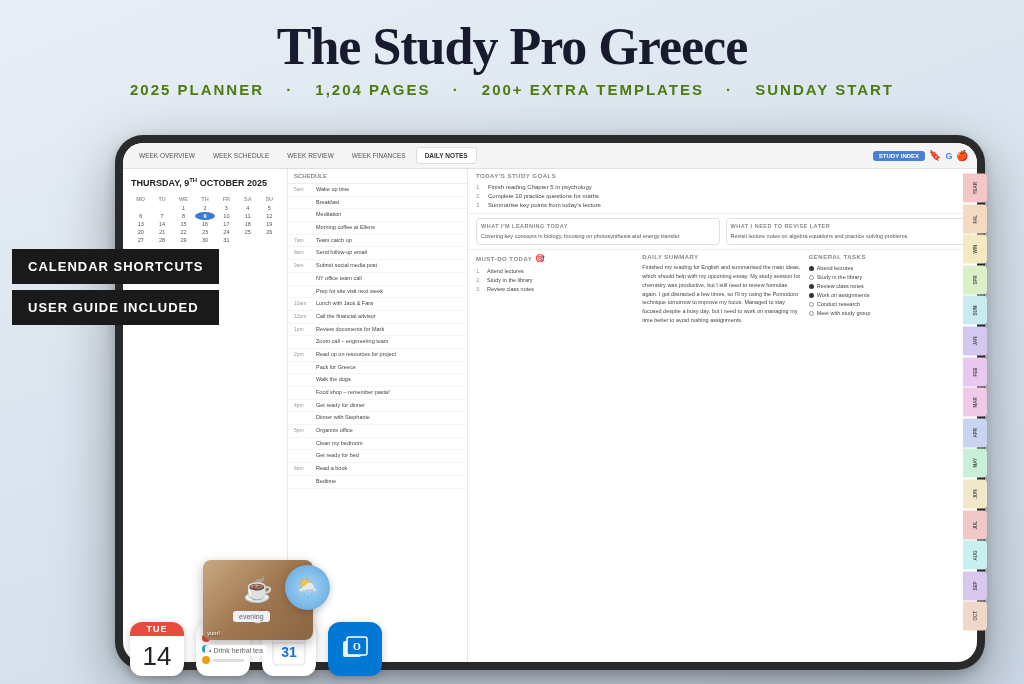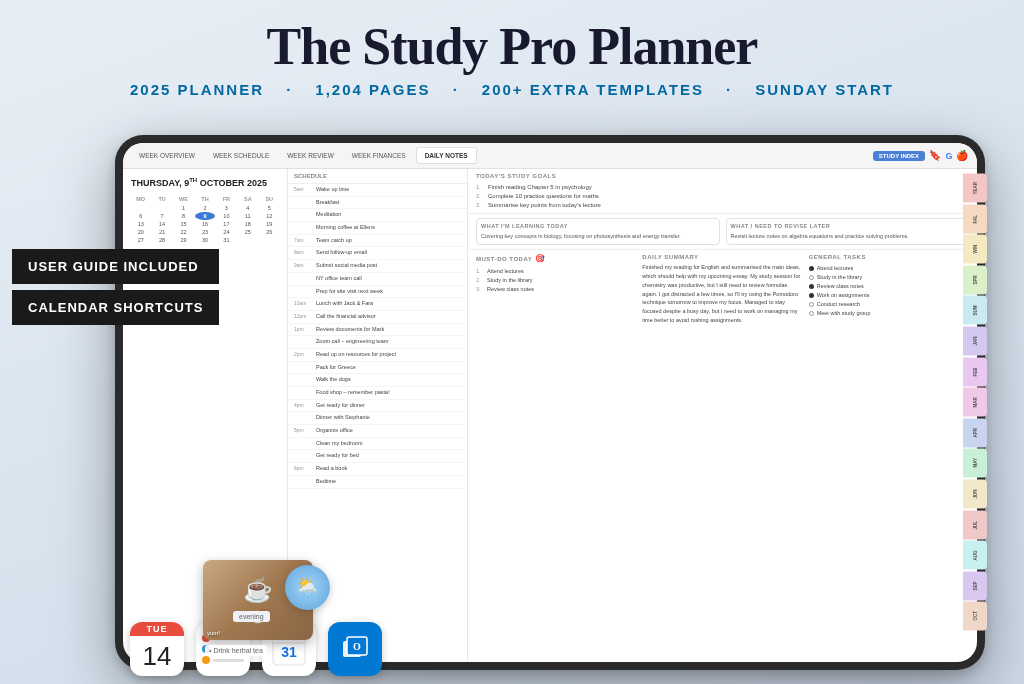--- a/index.html
+++ b/index.html
@@ -619,7 +619,7 @@
 <div>
 
   <div class="header">
-    <div class="main-title">The Study Pro Planner</div>
+    <div class="main-title">The Study Pro Greece</div>
     <div class="subtitle">
       <span>2025 PLANNER</span>
       <span> · </span>

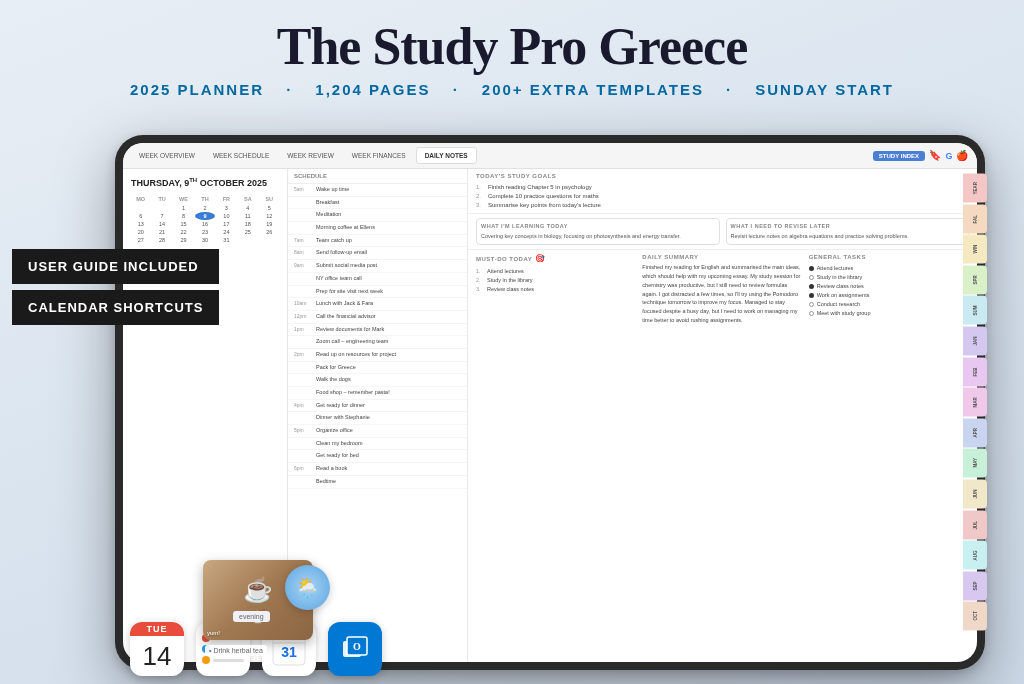--- a/index.html
+++ b/index.html
@@ -35,7 +35,7 @@
     }
     .subtitle span {
       margin: 0 8px;
-      color: #0369a1;
+      color: #4d7c0f;
     }
 
     

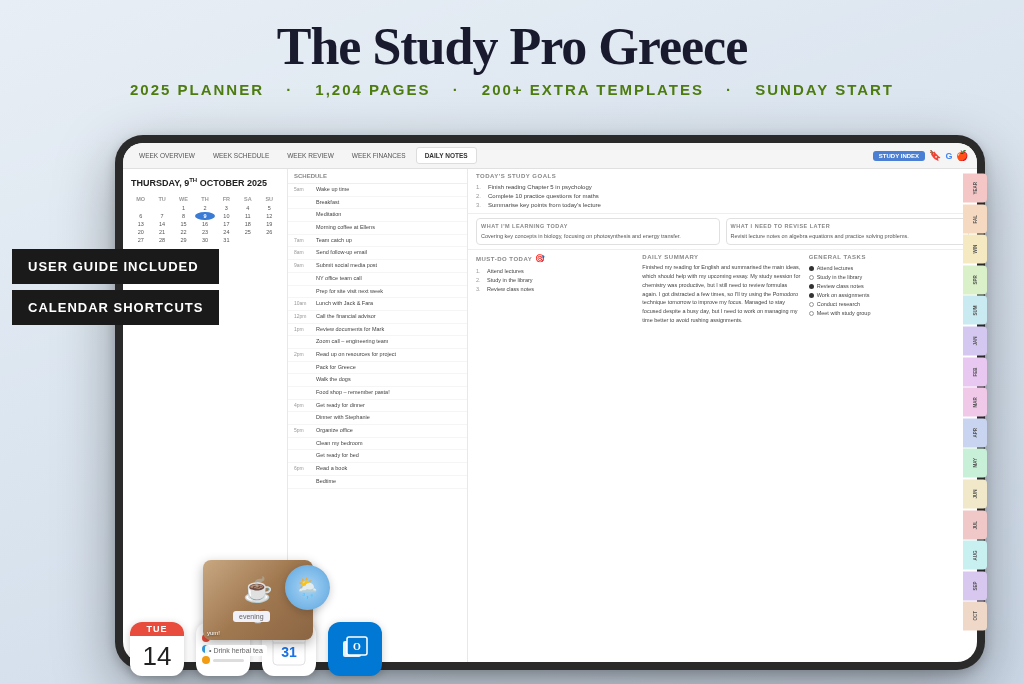--- a/index.html
+++ b/index.html
@@ -632,8 +632,8 @@
   </div>
 
   <div class="overlay-badges">
+    <div class="badge">CALENDAR SHORTCUTS</div>
     <div class="badge">USER GUIDE INCLUDED</div>
-    <div class="badge">CALENDAR SHORTCUTS</div>
   </div>
 
   <div class="tablet-wrapper">

